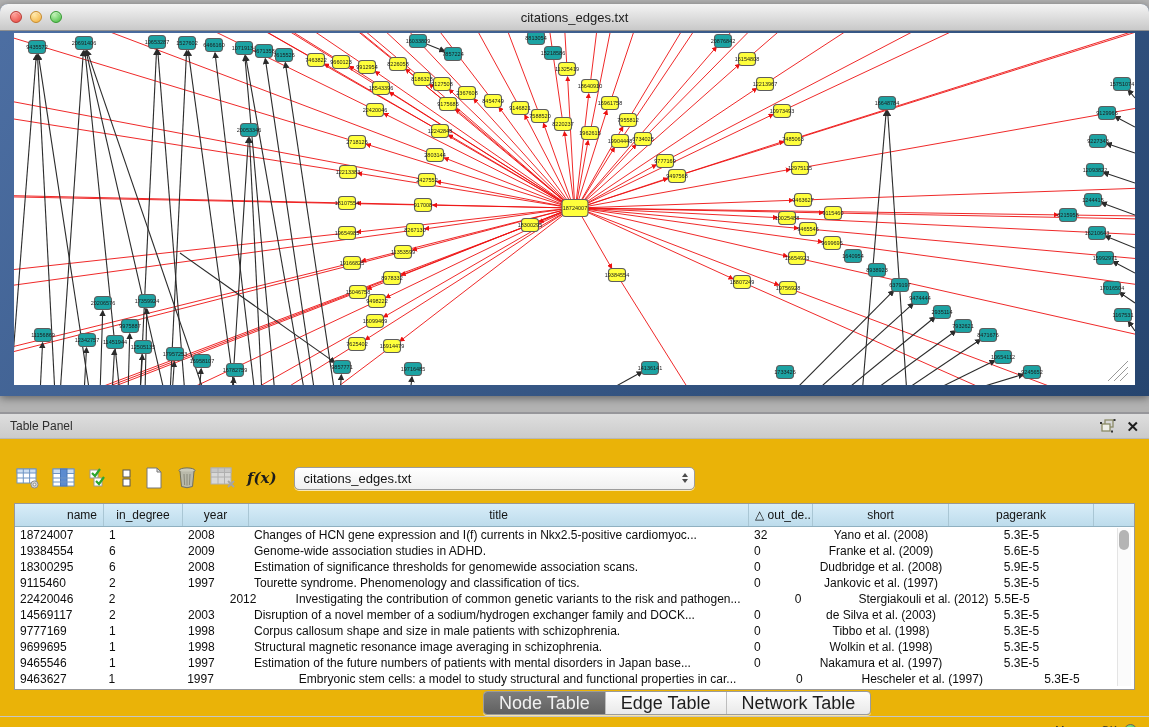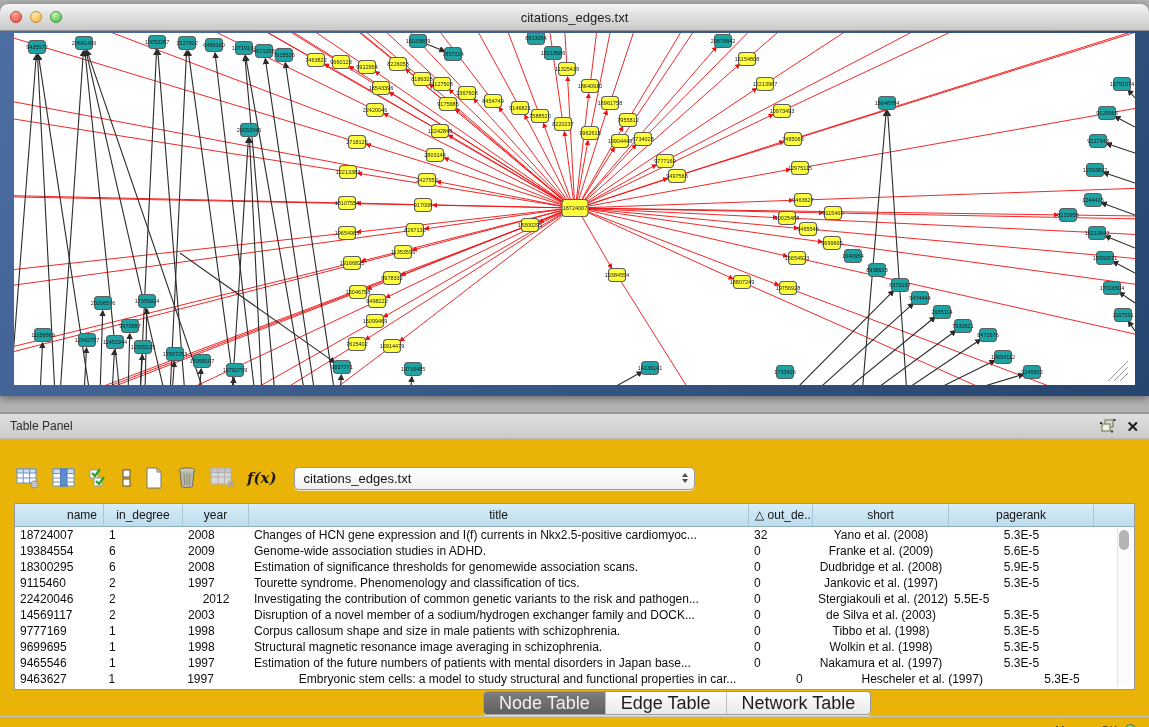--- a/index.html
+++ b/index.html
@@ -853,7 +853,7 @@
         <div class="trow">
           <div class="td" style="width: 89px; text-align: left;">22420046</div>
           <div class="td" style="width: 79px; text-align: left;">2</div>
-          <div class="td" style="width: 66px; text-align: center;">2012</div>
+          <div class="td" style="width: 66px; text-align: left; margin-left: 42px;">2012</div>
           <div class="td" style="width: 500px; text-align: left;">Investigating the contribution of common genetic variants to the risk and pathogen...</div>
           <div class="td" style="width: 64px; text-align: left;">0</div>
           <div class="td" style="width: 136px; text-align: center;">Stergiakouli et al. (2012)</div>

